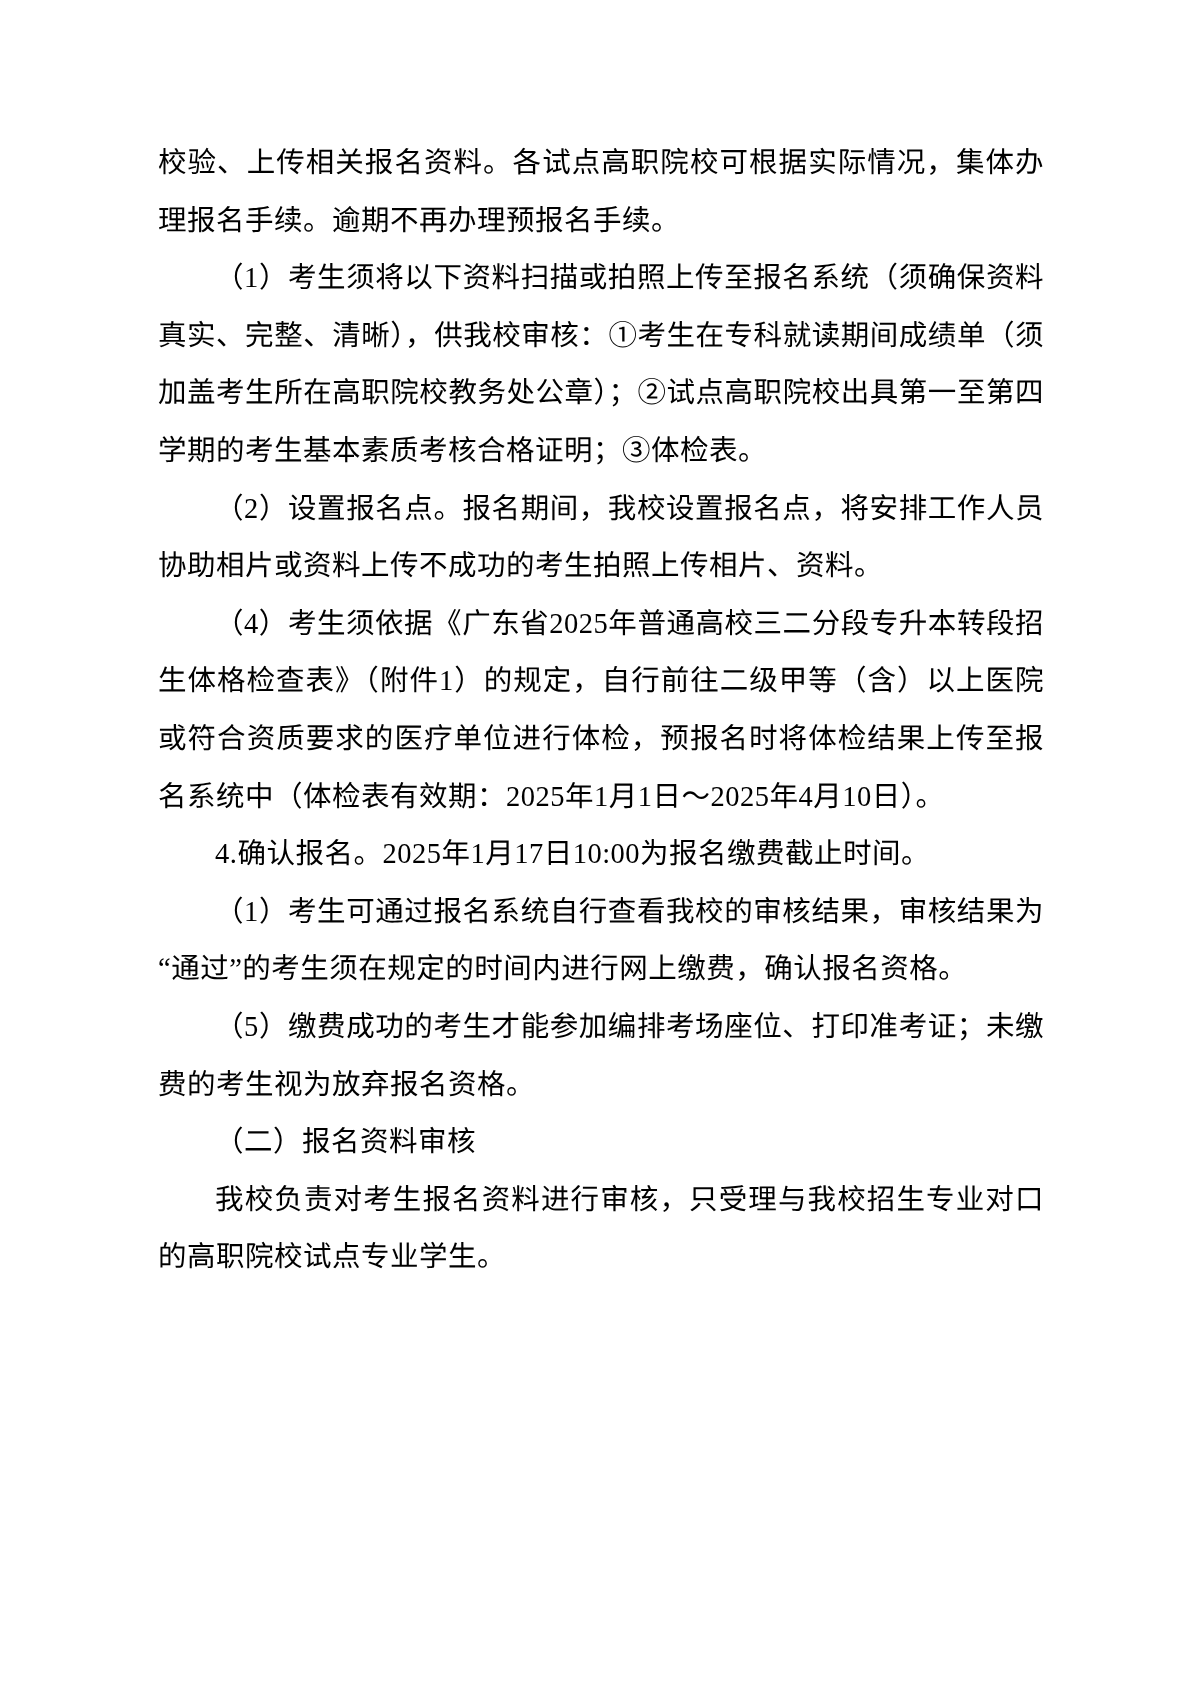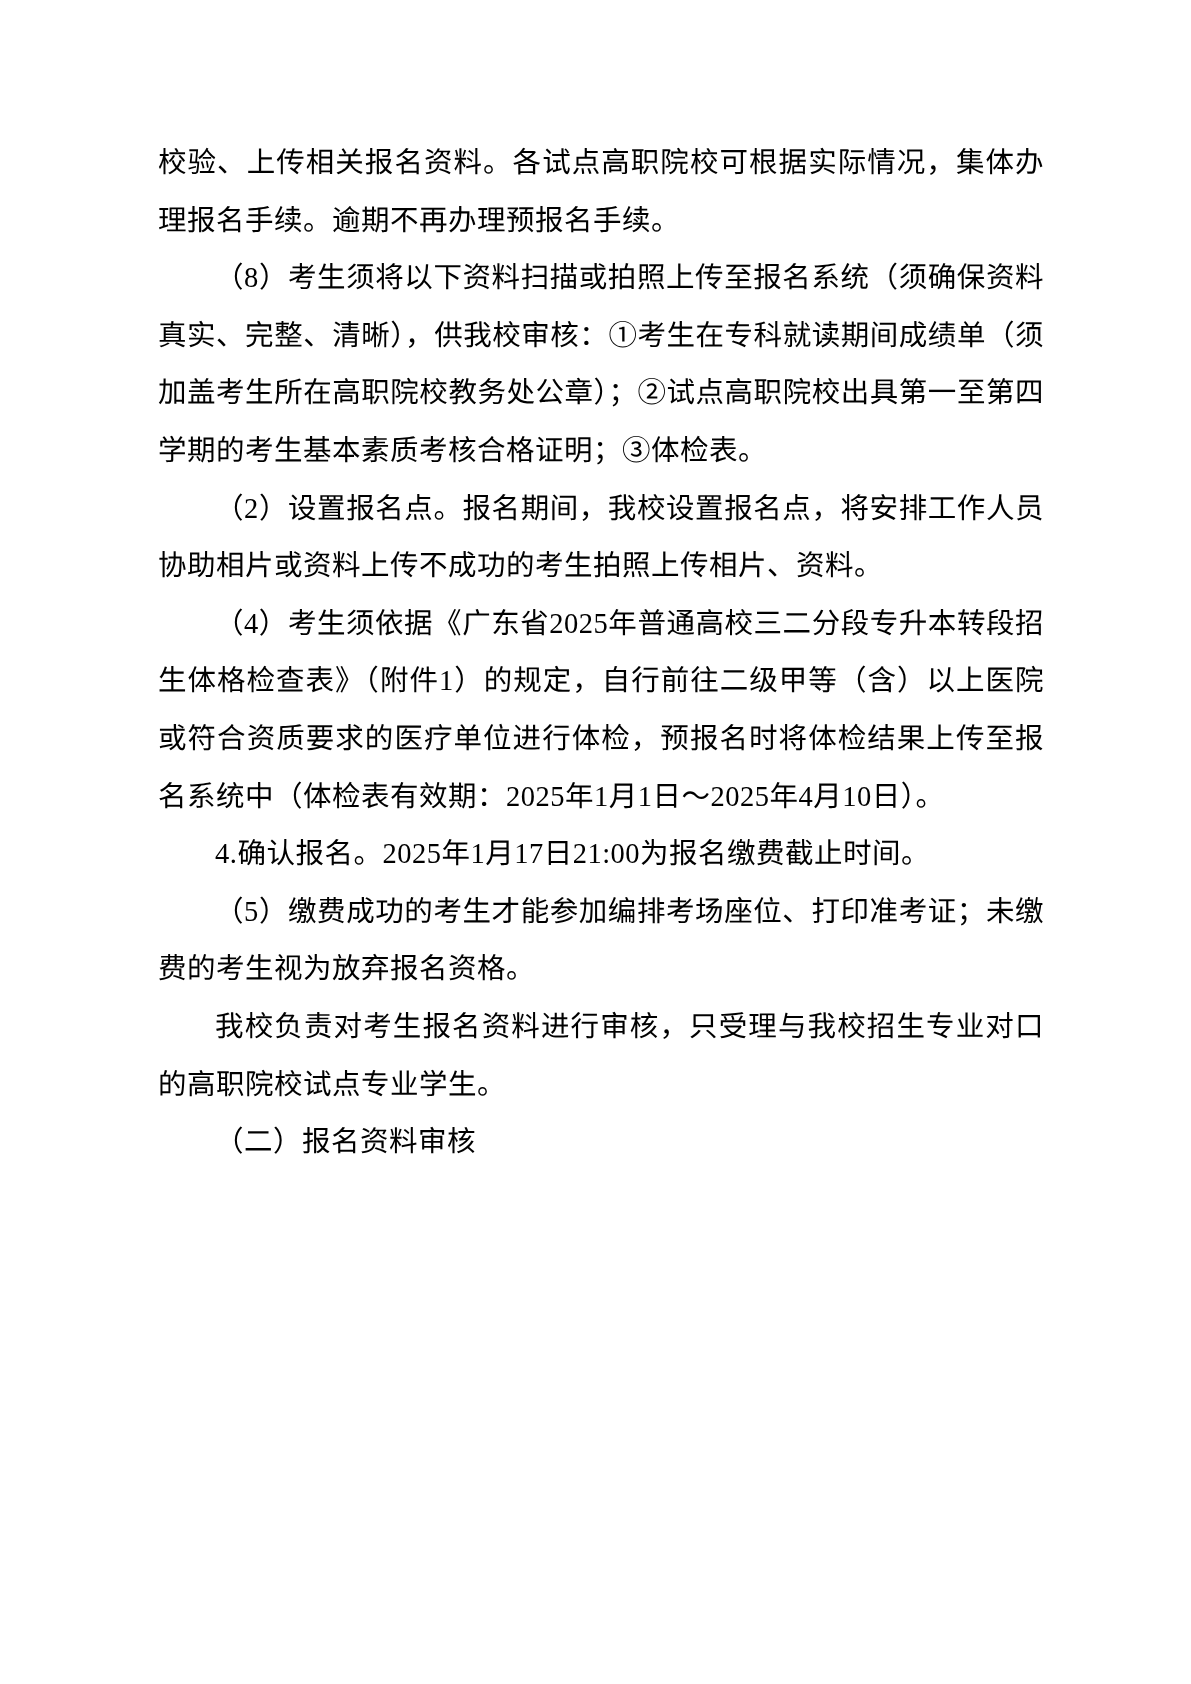--- a/index.html
+++ b/index.html
@@ -50,7 +50,7 @@
 
     <p class="para"><span class="run">校验、上传相关报名资料。各试点高职院校可根据实际情况，集体办理报名手续。逾期不再办理预报名手续。</span></p>
 
-    <p class="para indent"><span class="run">（8）考生须将以下资料</span><span class="run bold">扫描或拍照</span><span class="run">上传至报名系统（须确保资料真实、完整、清晰），供我校审核：①考生在专科就读期间成绩单（须加盖考生所在高职院校教务处公章）；②试点高职院校出具第一至第四学期的考生基本素质考核合格证明；③体检表。</span></p>
+    <p class="para indent"><span class="run">（1）考生须将以下资料</span><span class="run bold">扫描或拍照</span><span class="run">上传至报名系统（须确保资料真实、完整、清晰），供我校审核：①考生在专科就读期间成绩单（须加盖考生所在高职院校教务处公章）；②试点高职院校出具第一至第四学期的考生基本素质考核合格证明；③体检表。</span></p>
 
     <p class="para indent"><span class="run">（2）设置报名点。报名期间，我校设置报名点，将安排工作人员协助相片或资料上传不成功的考生拍照上传相片、资料。</span></p>
 

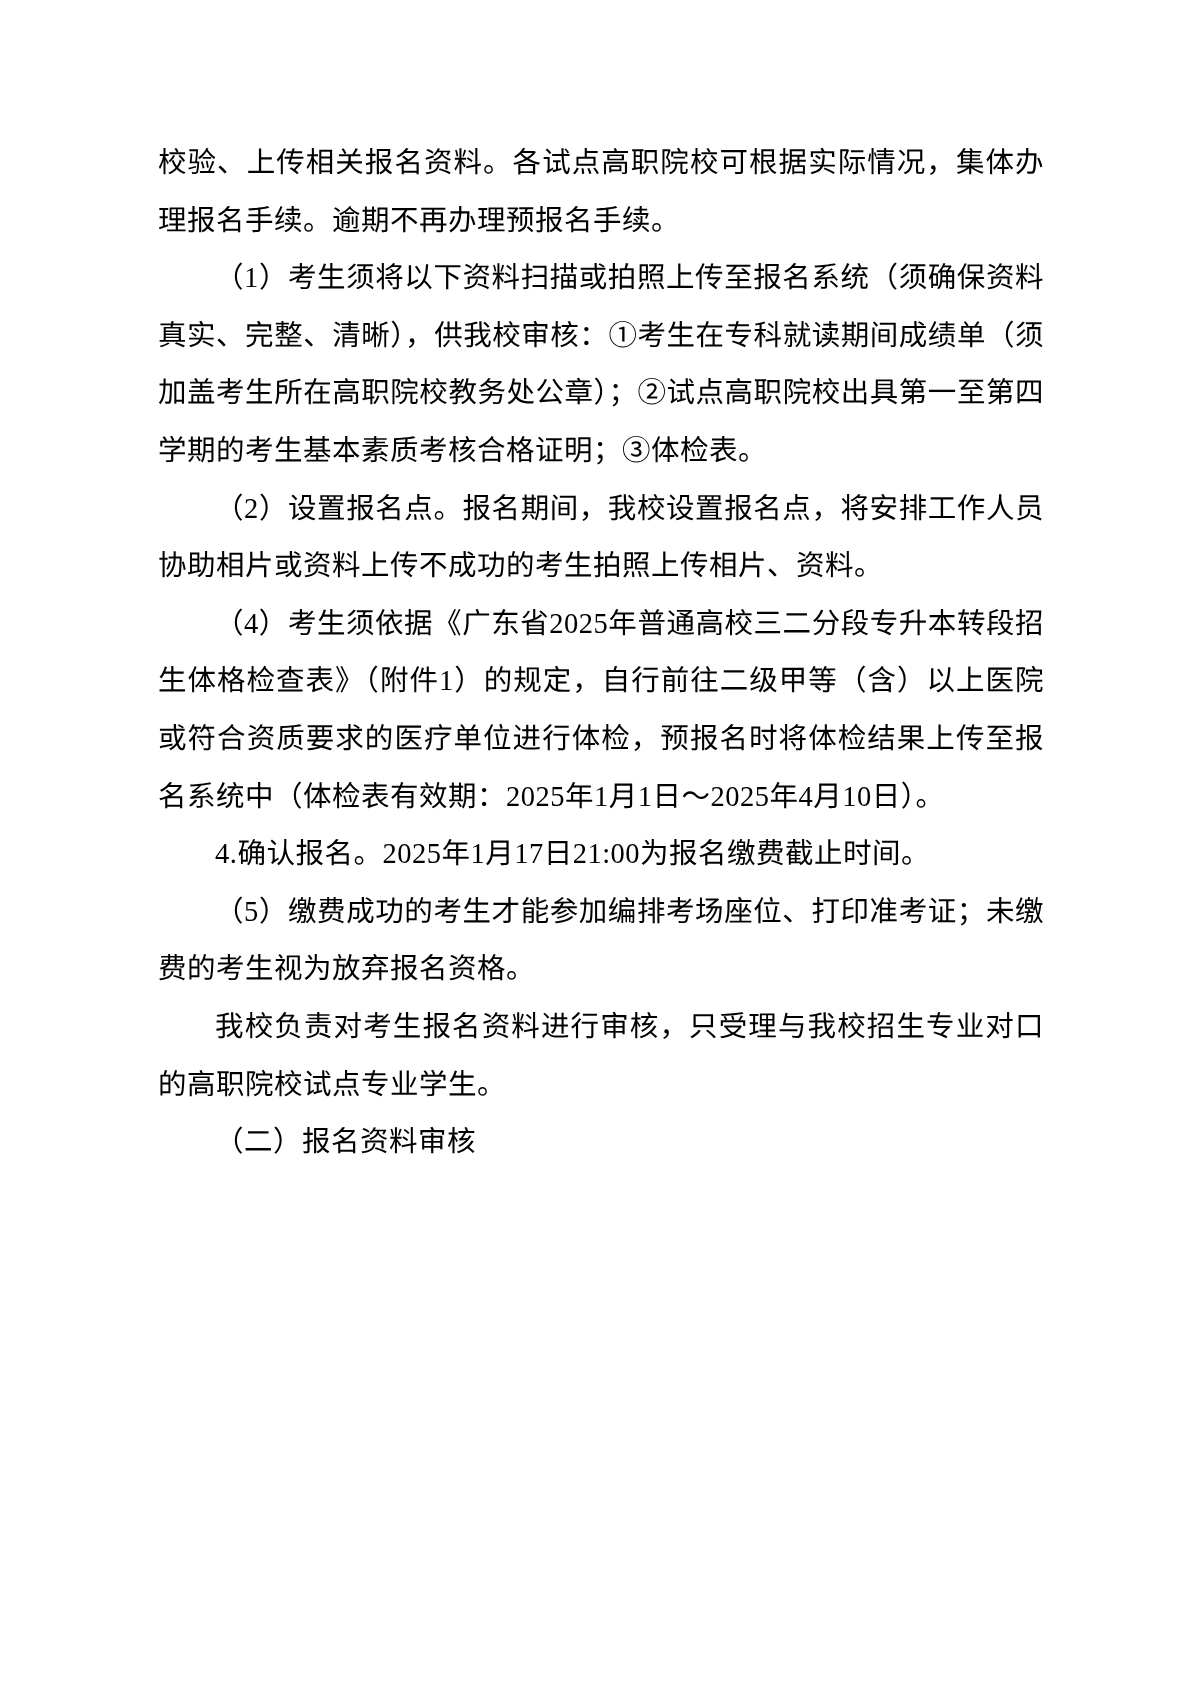--- a/index.html
+++ b/index.html
@@ -57,7 +57,7 @@
 
     <p class="para indent"><span class="run">（4）考生须依据《广东省2025年普通高校三二分段专升本转段招生体格检查表》（附件1）的规定，自行前往二级甲等（含）以上医院或符合资质要求的医疗单位进行体检，预报名时将体检结果上传至报名系统中（体检表有效期：2025年1月1日～2025年4月10日）。</span></p>
 
-    <p class="para indent"><span class="run bold">4.确认报名。</span><span class="run">2025年1月17日21:00为报名缴费截止时间。</span></p>
+    <p class="para indent"><span class="run bold">4.确认报名。</span><span class="run">2025年1月17日10:00为报名缴费截止时间。</span></p>
 
 
     <p class="para indent"><span class="run">（5）缴费成功的考生才能参加编排考场座位、打印准考证；未缴费的考生视为放弃报名资格。</span></p>

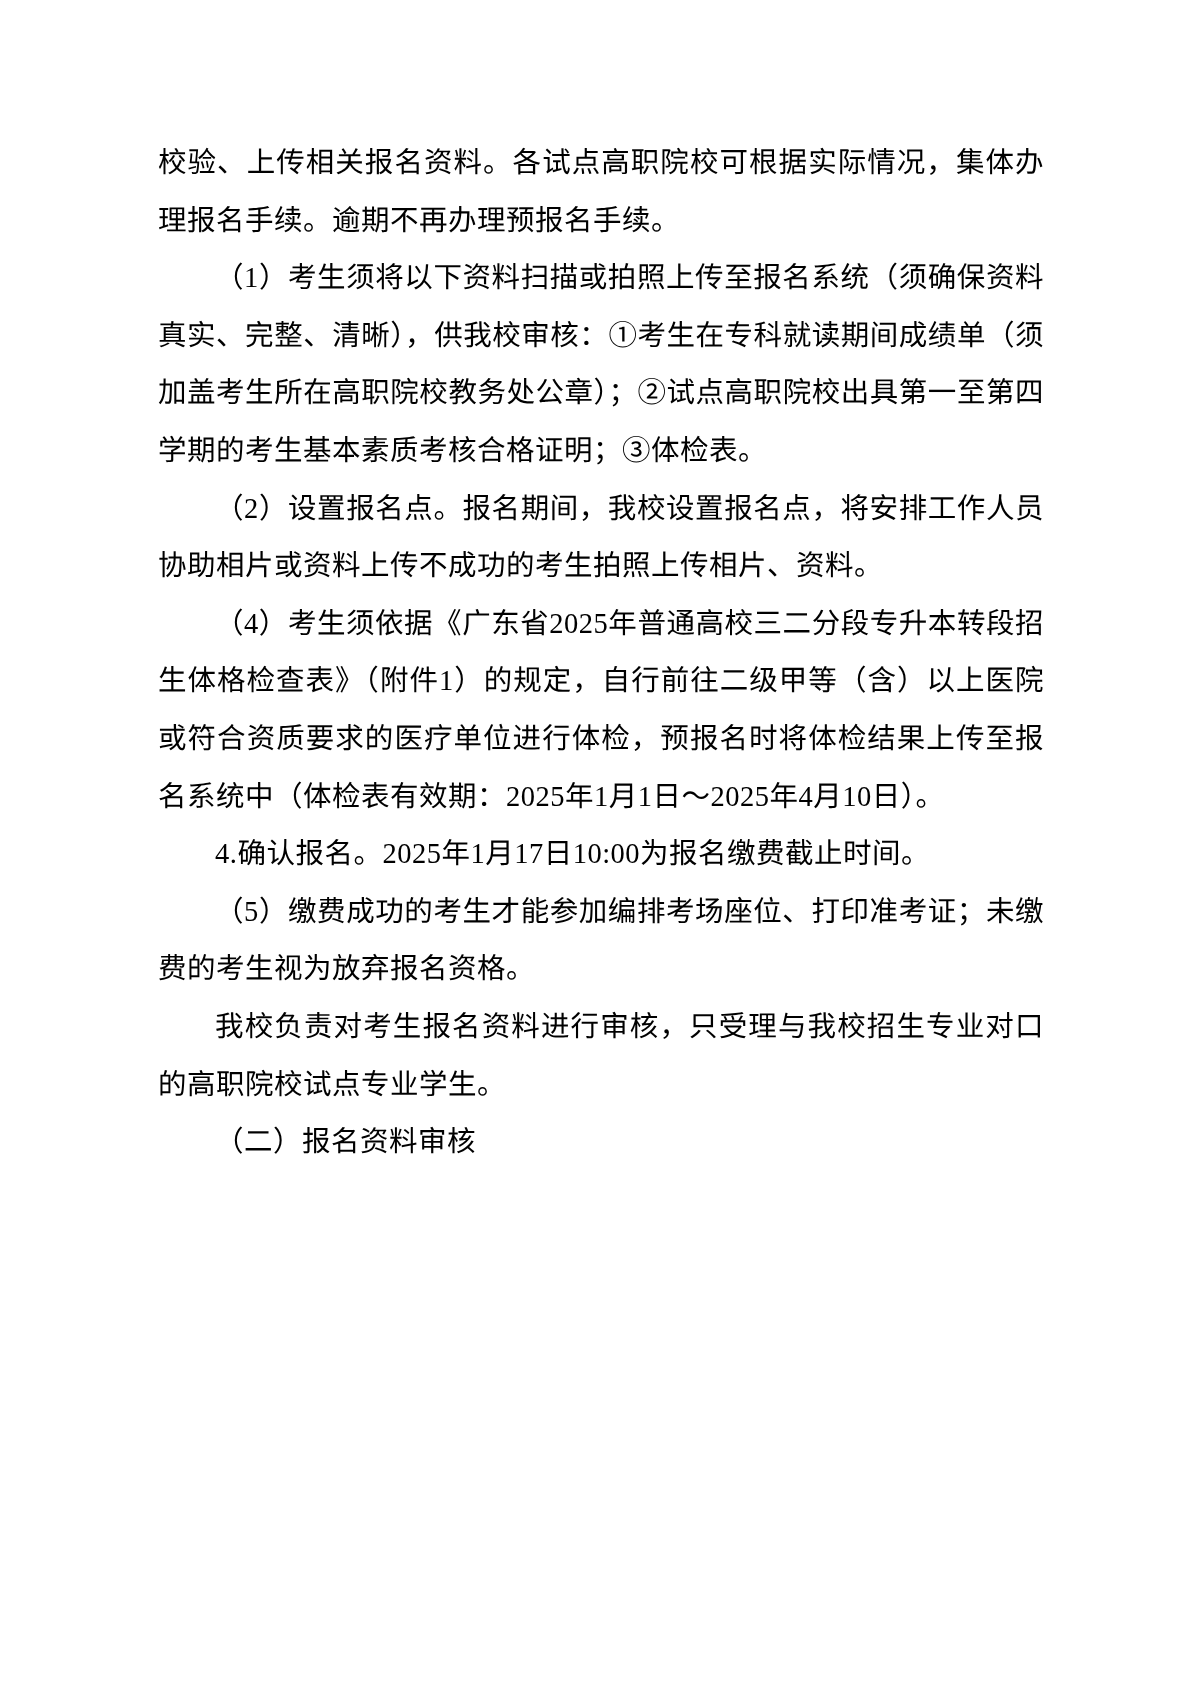--- a/index.html
+++ b/index.html
@@ -59,6 +59,7 @@
 
     <p class="para indent"><span class="run bold">4.确认报名。</span><span class="run">2025年1月17日10:00为报名缴费截止时间。</span></p>
 
+    <p class="para indent"><span class="run">（1）考生可通过报名系统自行查看我校的审核结果，审核结果为“通过”的考生须在规定的时间内进行网上缴费，确认报名资格。</span></p>
 
     <p class="para indent"><span class="run">（5）缴费成功的考生才能参加编排考场座位、打印准考证；未缴费的考生视为放弃报名资格。</span></p>
 

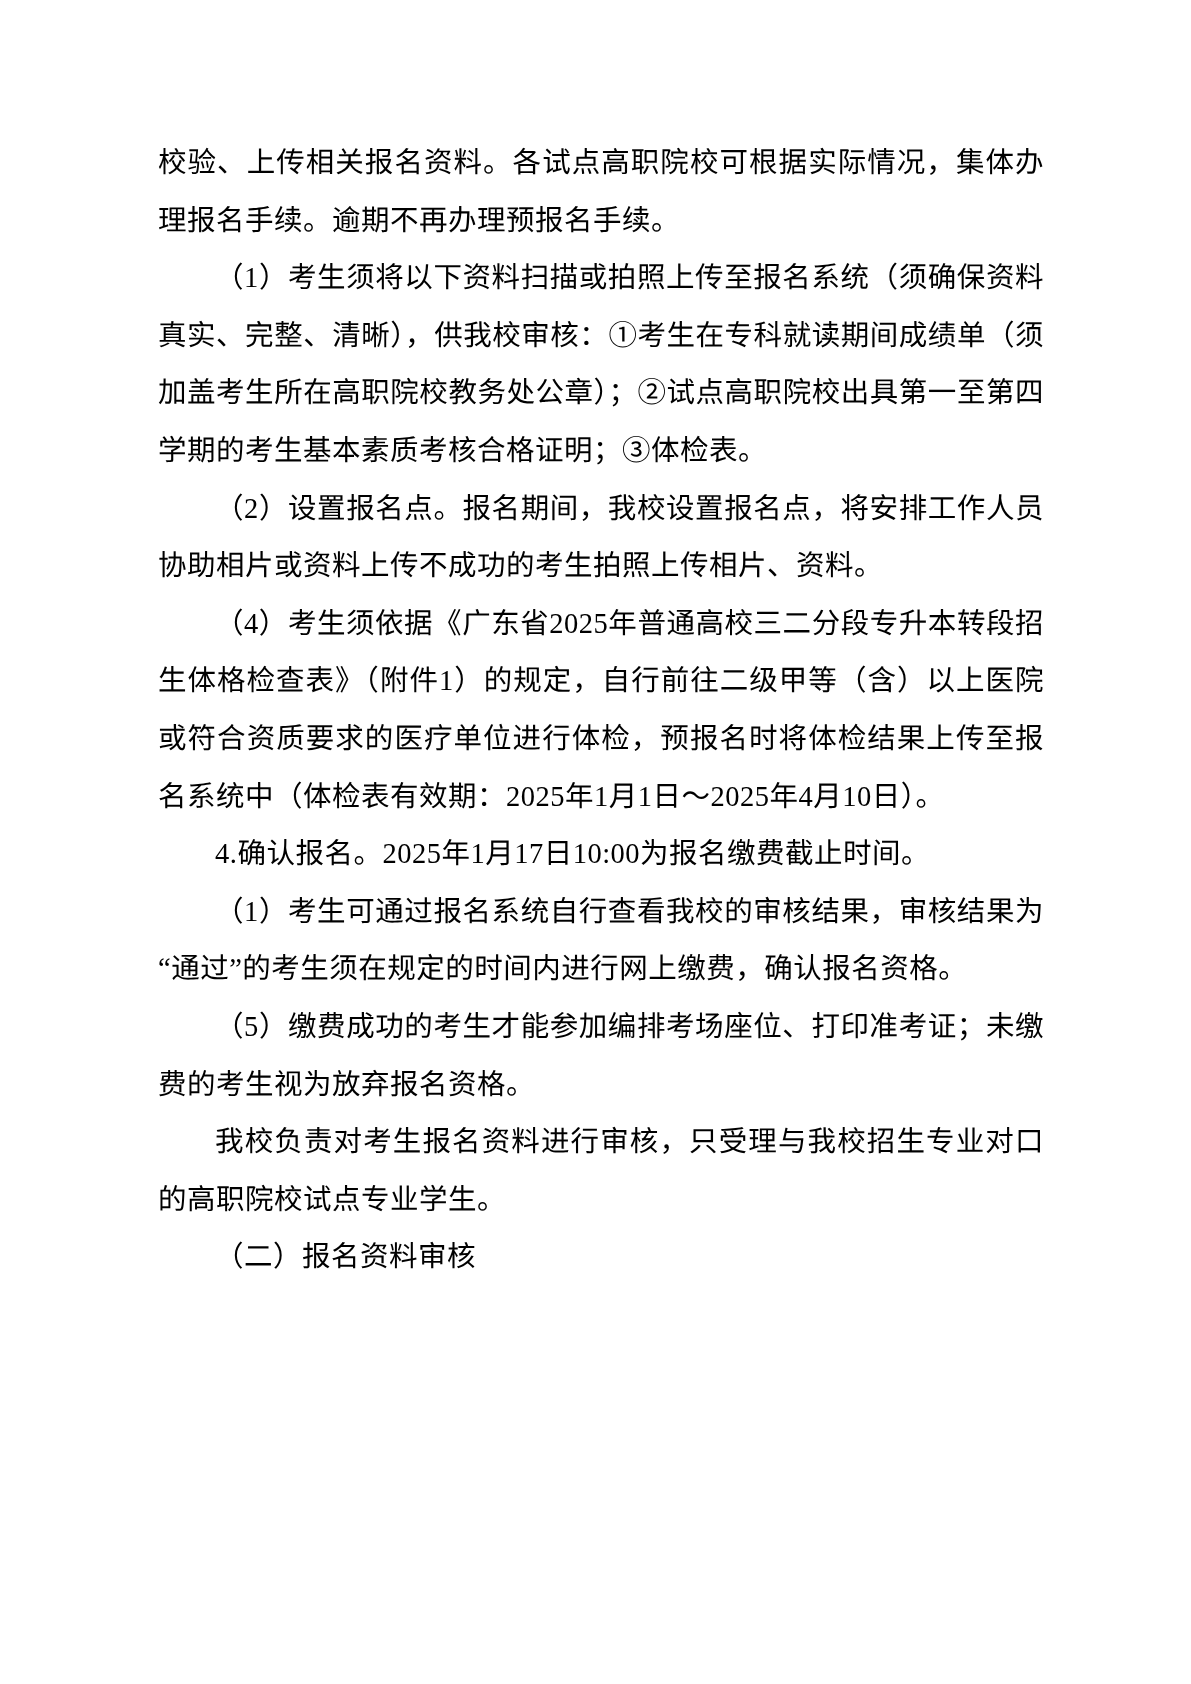--- a/index.html
+++ b/index.html
@@ -63,9 +63,9 @@
 
     <p class="para indent"><span class="run">（5）缴费成功的考生才能参加编排考场座位、打印准考证；未缴费的考生视为放弃报名资格。</span></p>
 
+    <p class="para indent"><span class="run">（二）报名资料审核</span></p>
+
     <p class="para indent"><span class="run">我校负责对考生报名资料进行审核，只受理与我校招生专业对口的高职院校试点专业学生。</span></p>
-
-    <p class="para indent"><span class="run">（二）报名资料审核</span></p>
 
   </div>
 </div>

